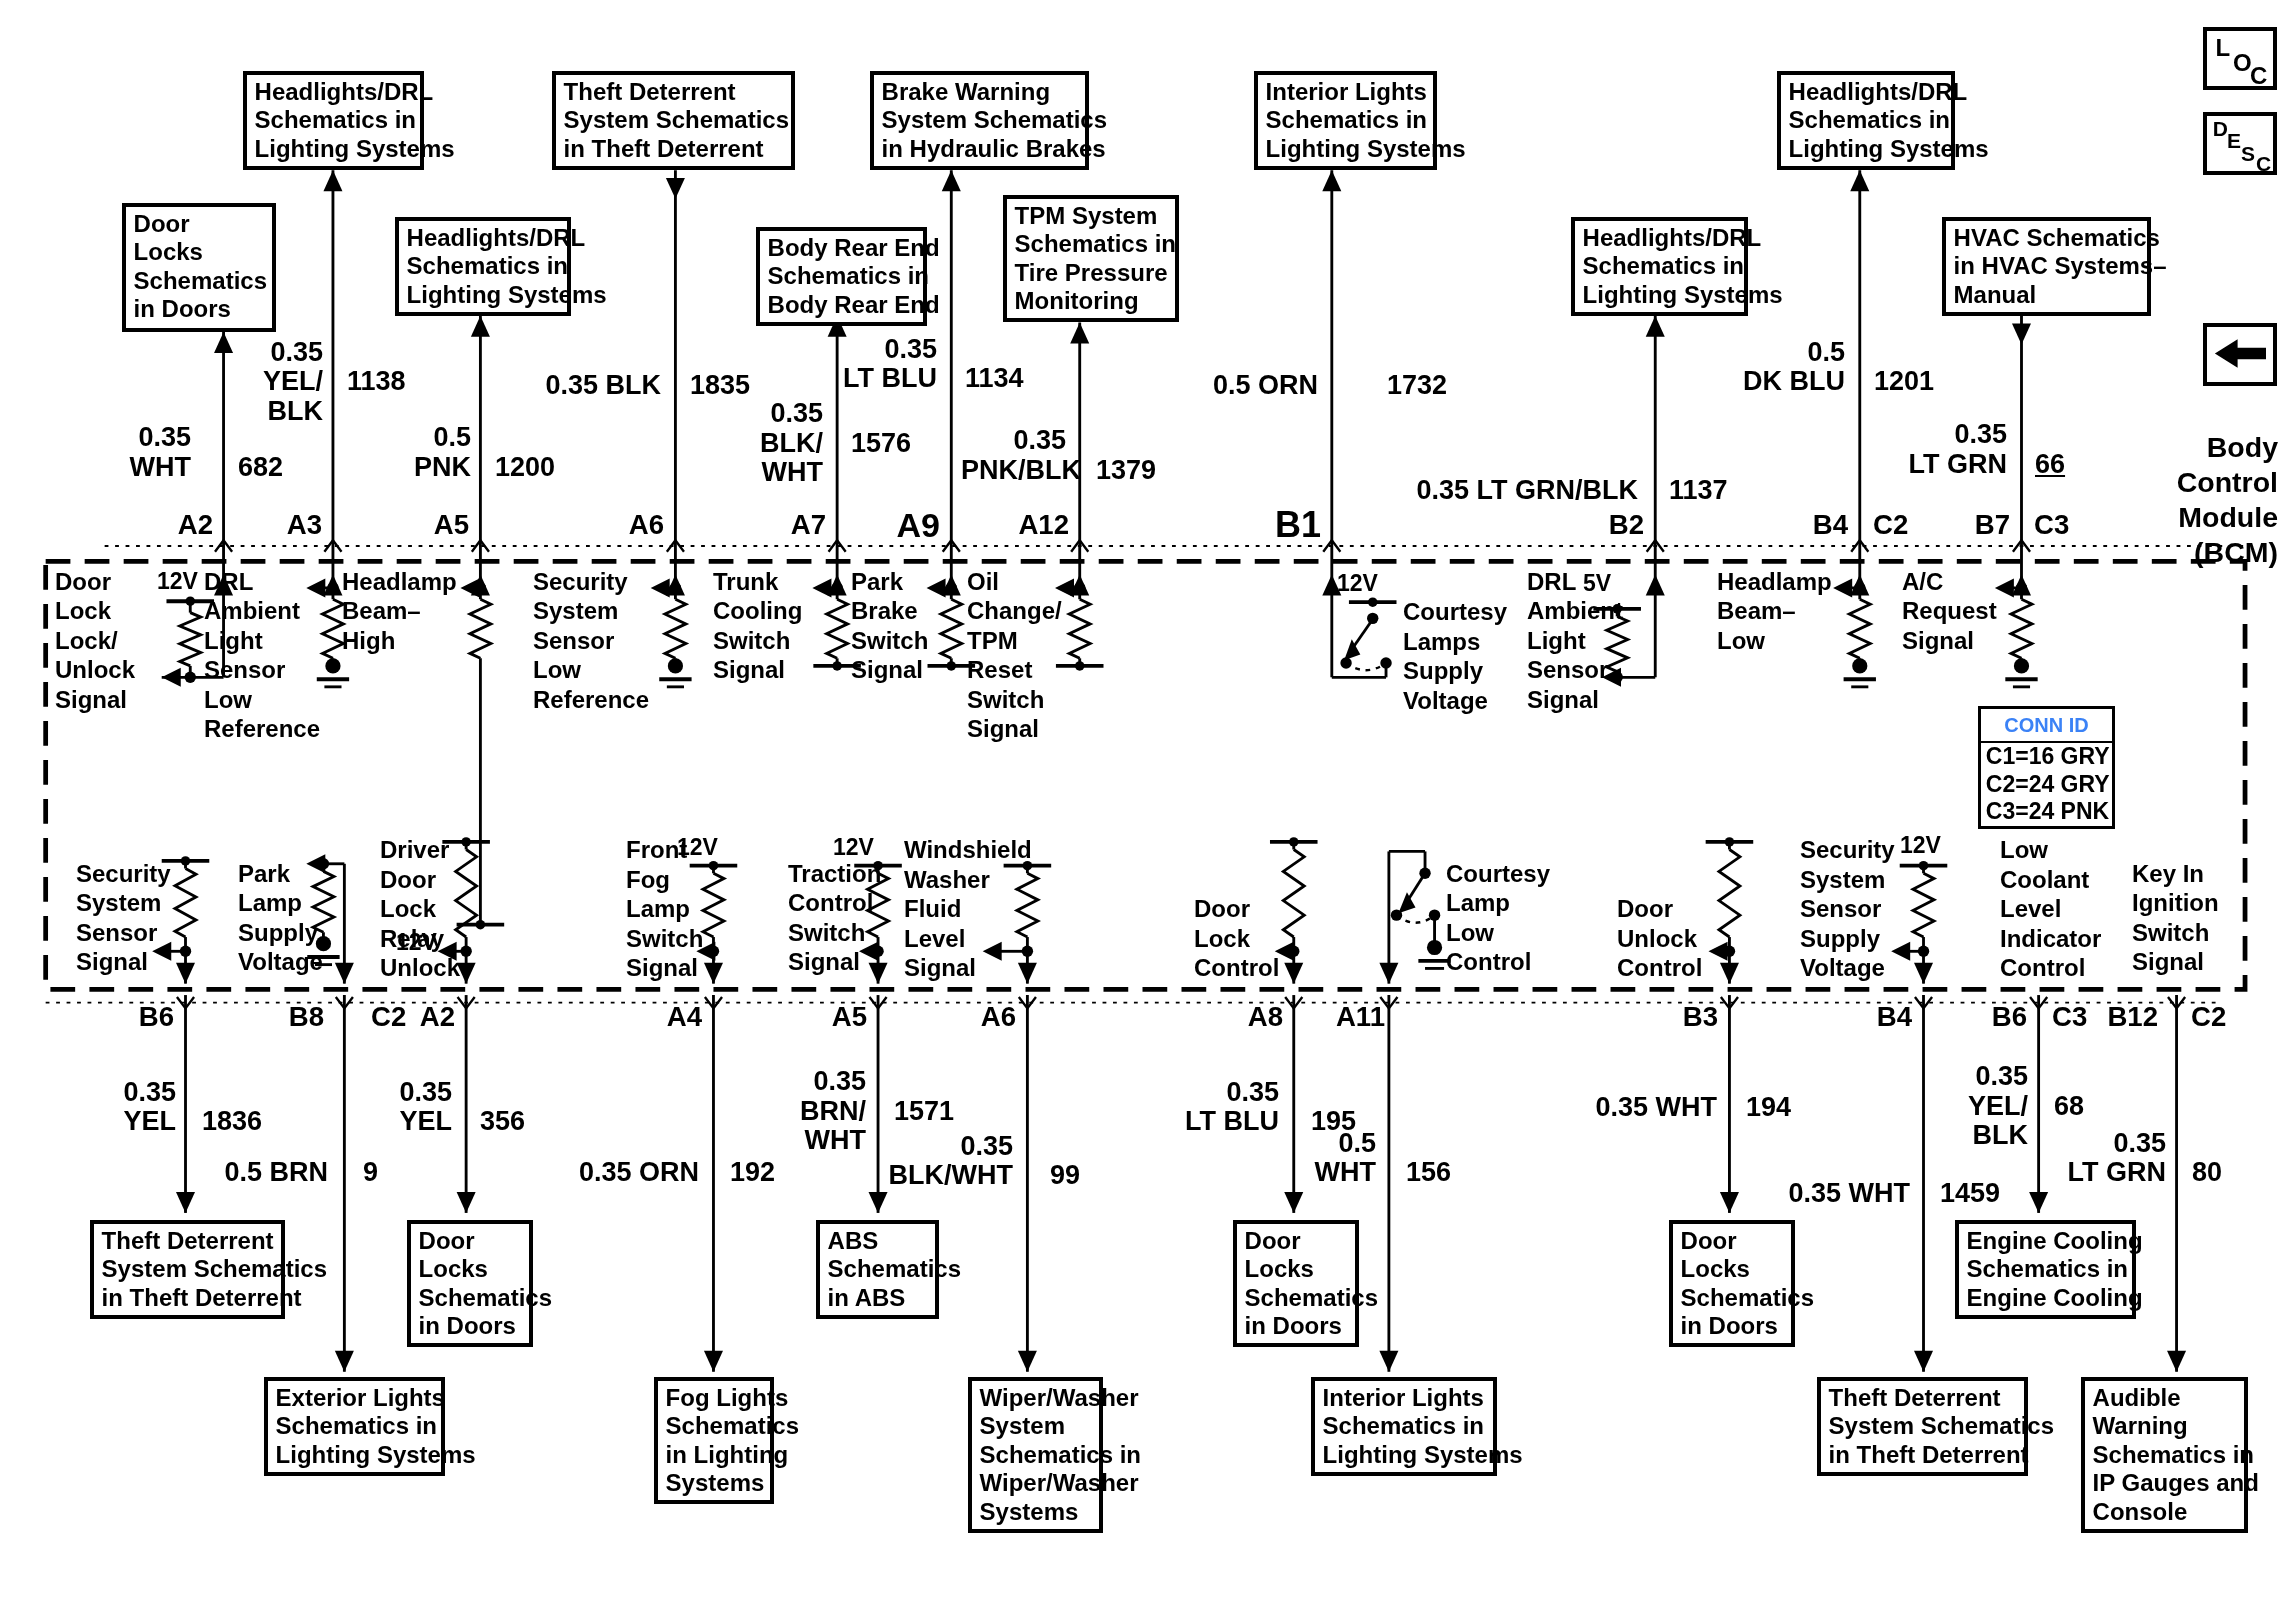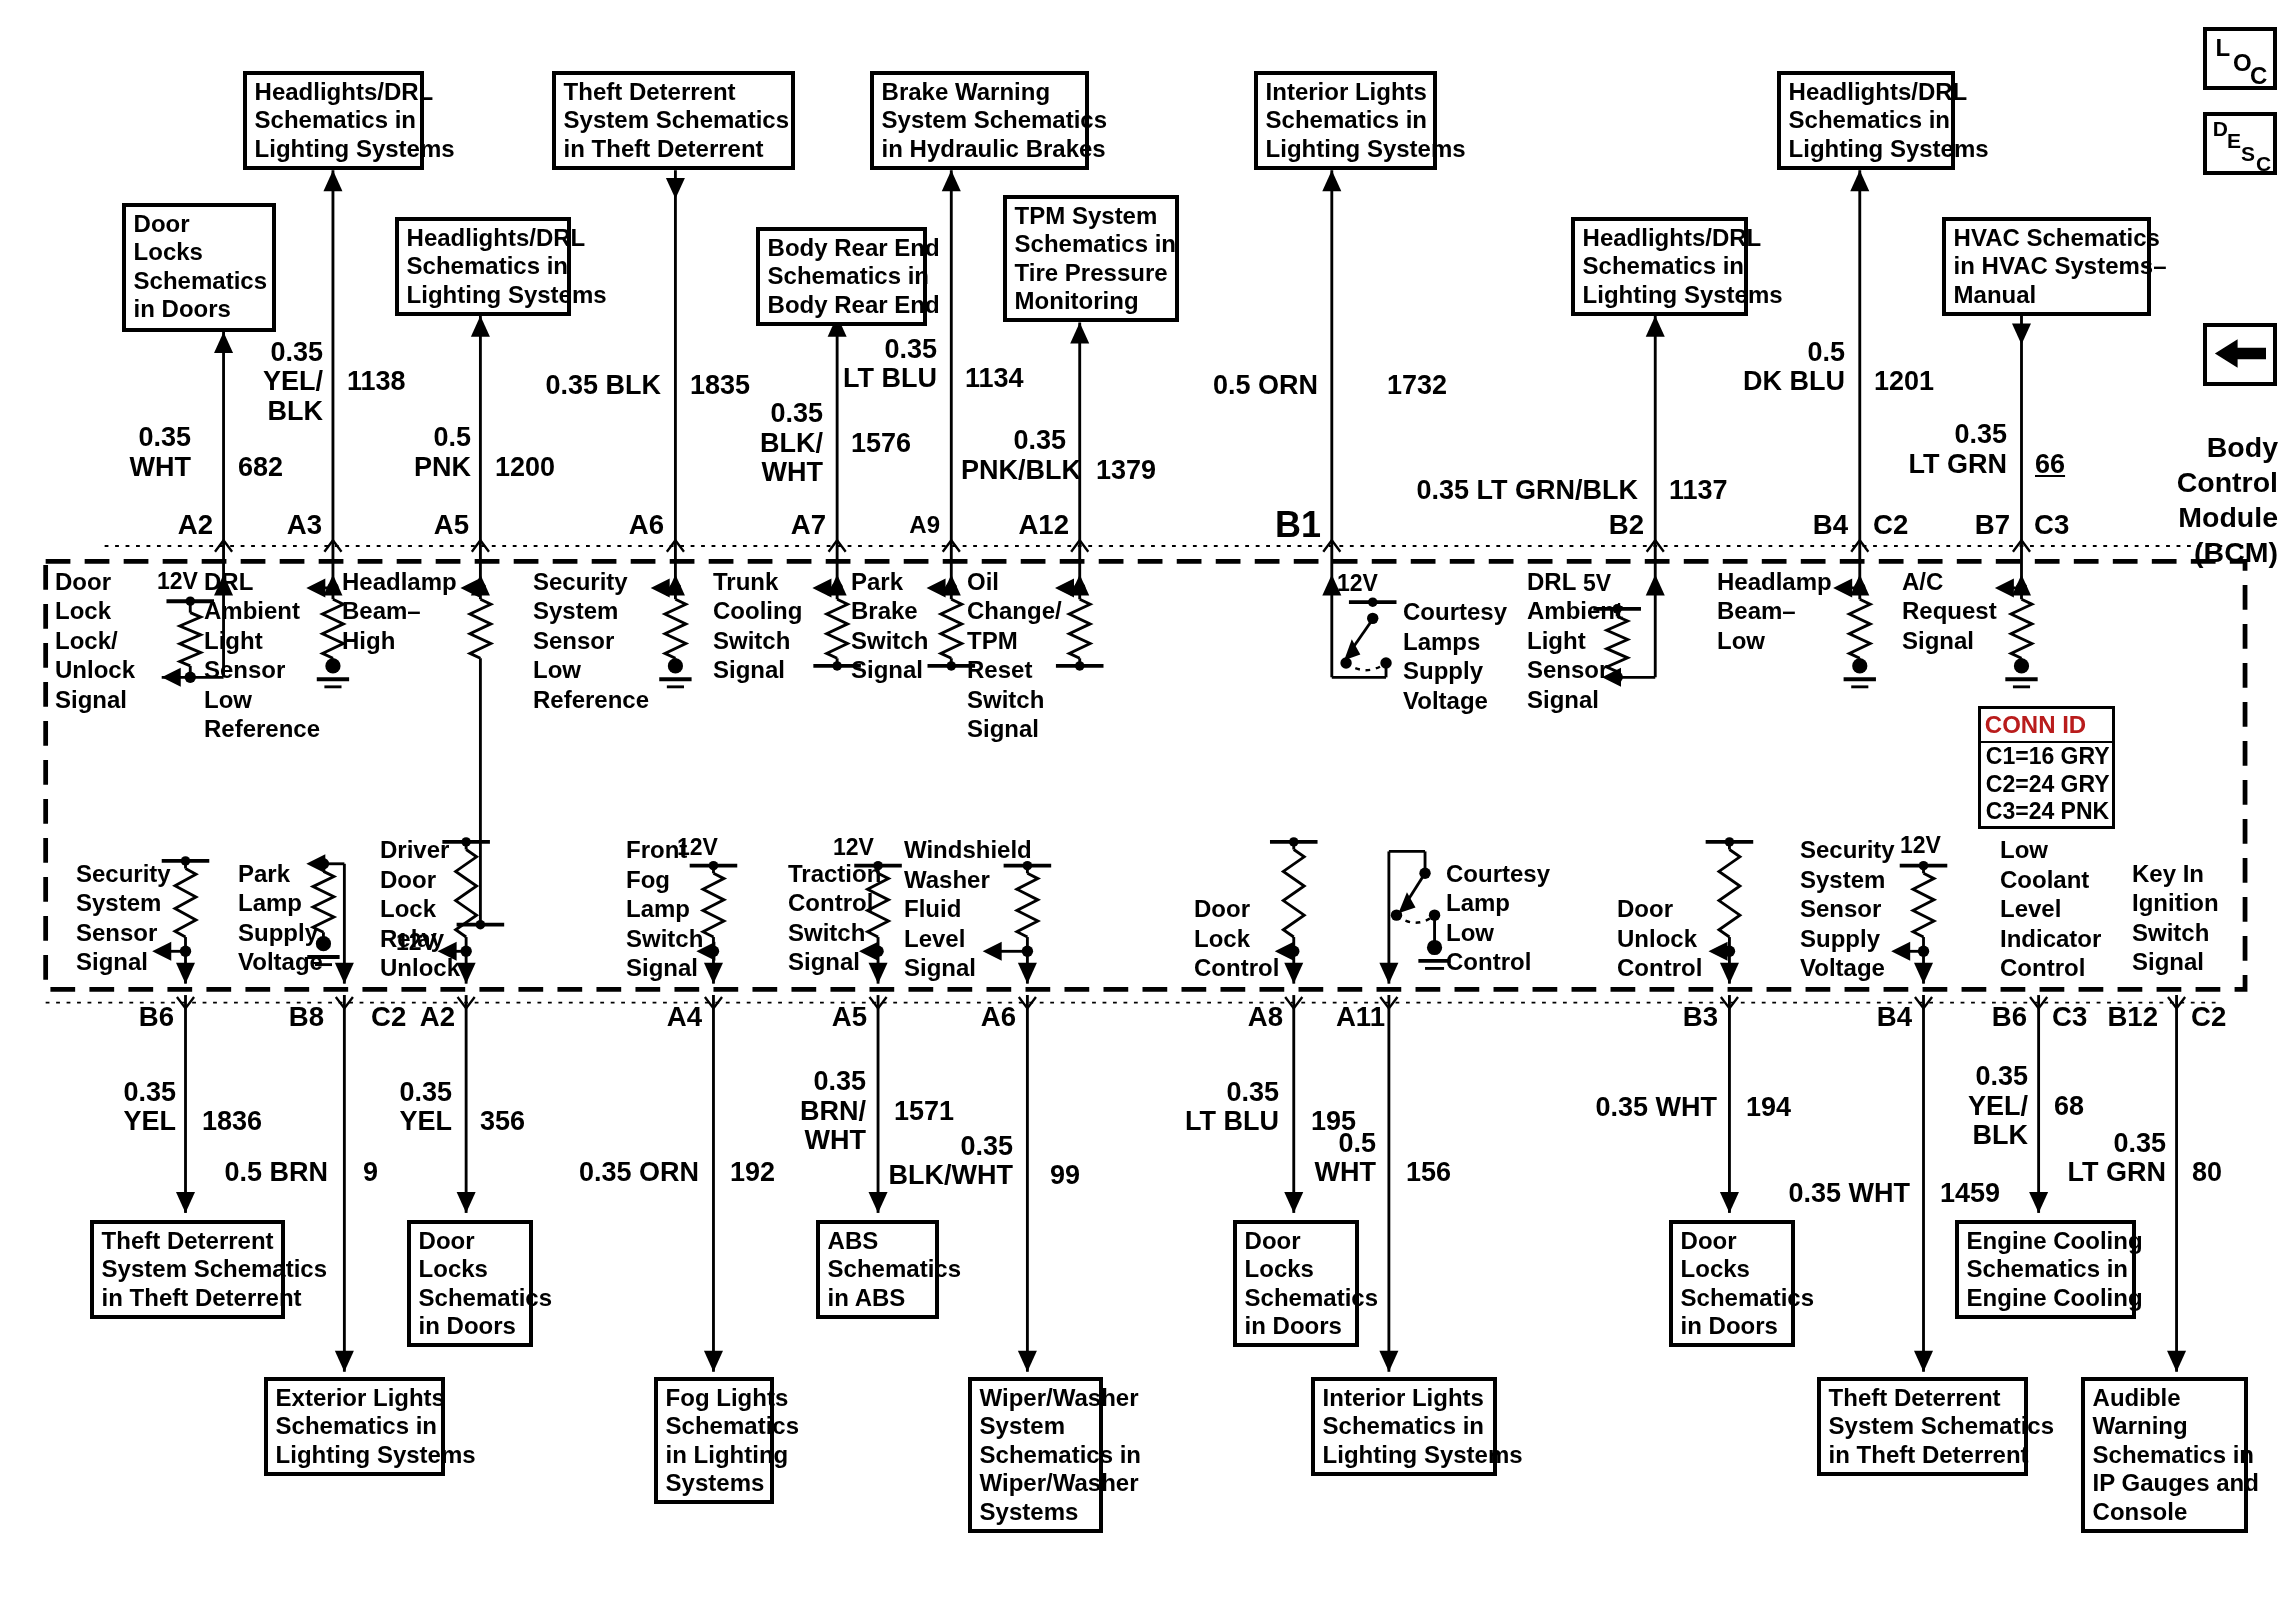--- a/index.html
+++ b/index.html
@@ -373,7 +373,7 @@
       <div class="t" style="left: 794px; top: 335px; width: 143px; text-align: right; font-size: 27px; line-height: 29.5px;">0.35</div>
       <div class="t" style="left: 794px; top: 364px; width: 143px; text-align: right; font-size: 27px; line-height: 29.5px;">LT BLU</div>
       <div class="t" style="left: 965px; top: 364px; width: 114px; text-align: left; font-size: 27px; line-height: 29.5px;">1134</div>
-      <div class="t" style="left: 873px; top: 510px; width: 67px; text-align: right; font-size: 24px; line-height: 30px;">A9</div>
+      <div class="t" style="left: 873px; top: 510px; width: 67px; text-align: right; font-size: 34px; line-height: 30px;">A9</div>
       <div class="refbox" style="left: 1003px; top: 195px; width: 176px; height: 127px;">
         <div class="bl">TPM System</div>
         <div class="bl">Schematics in</div>

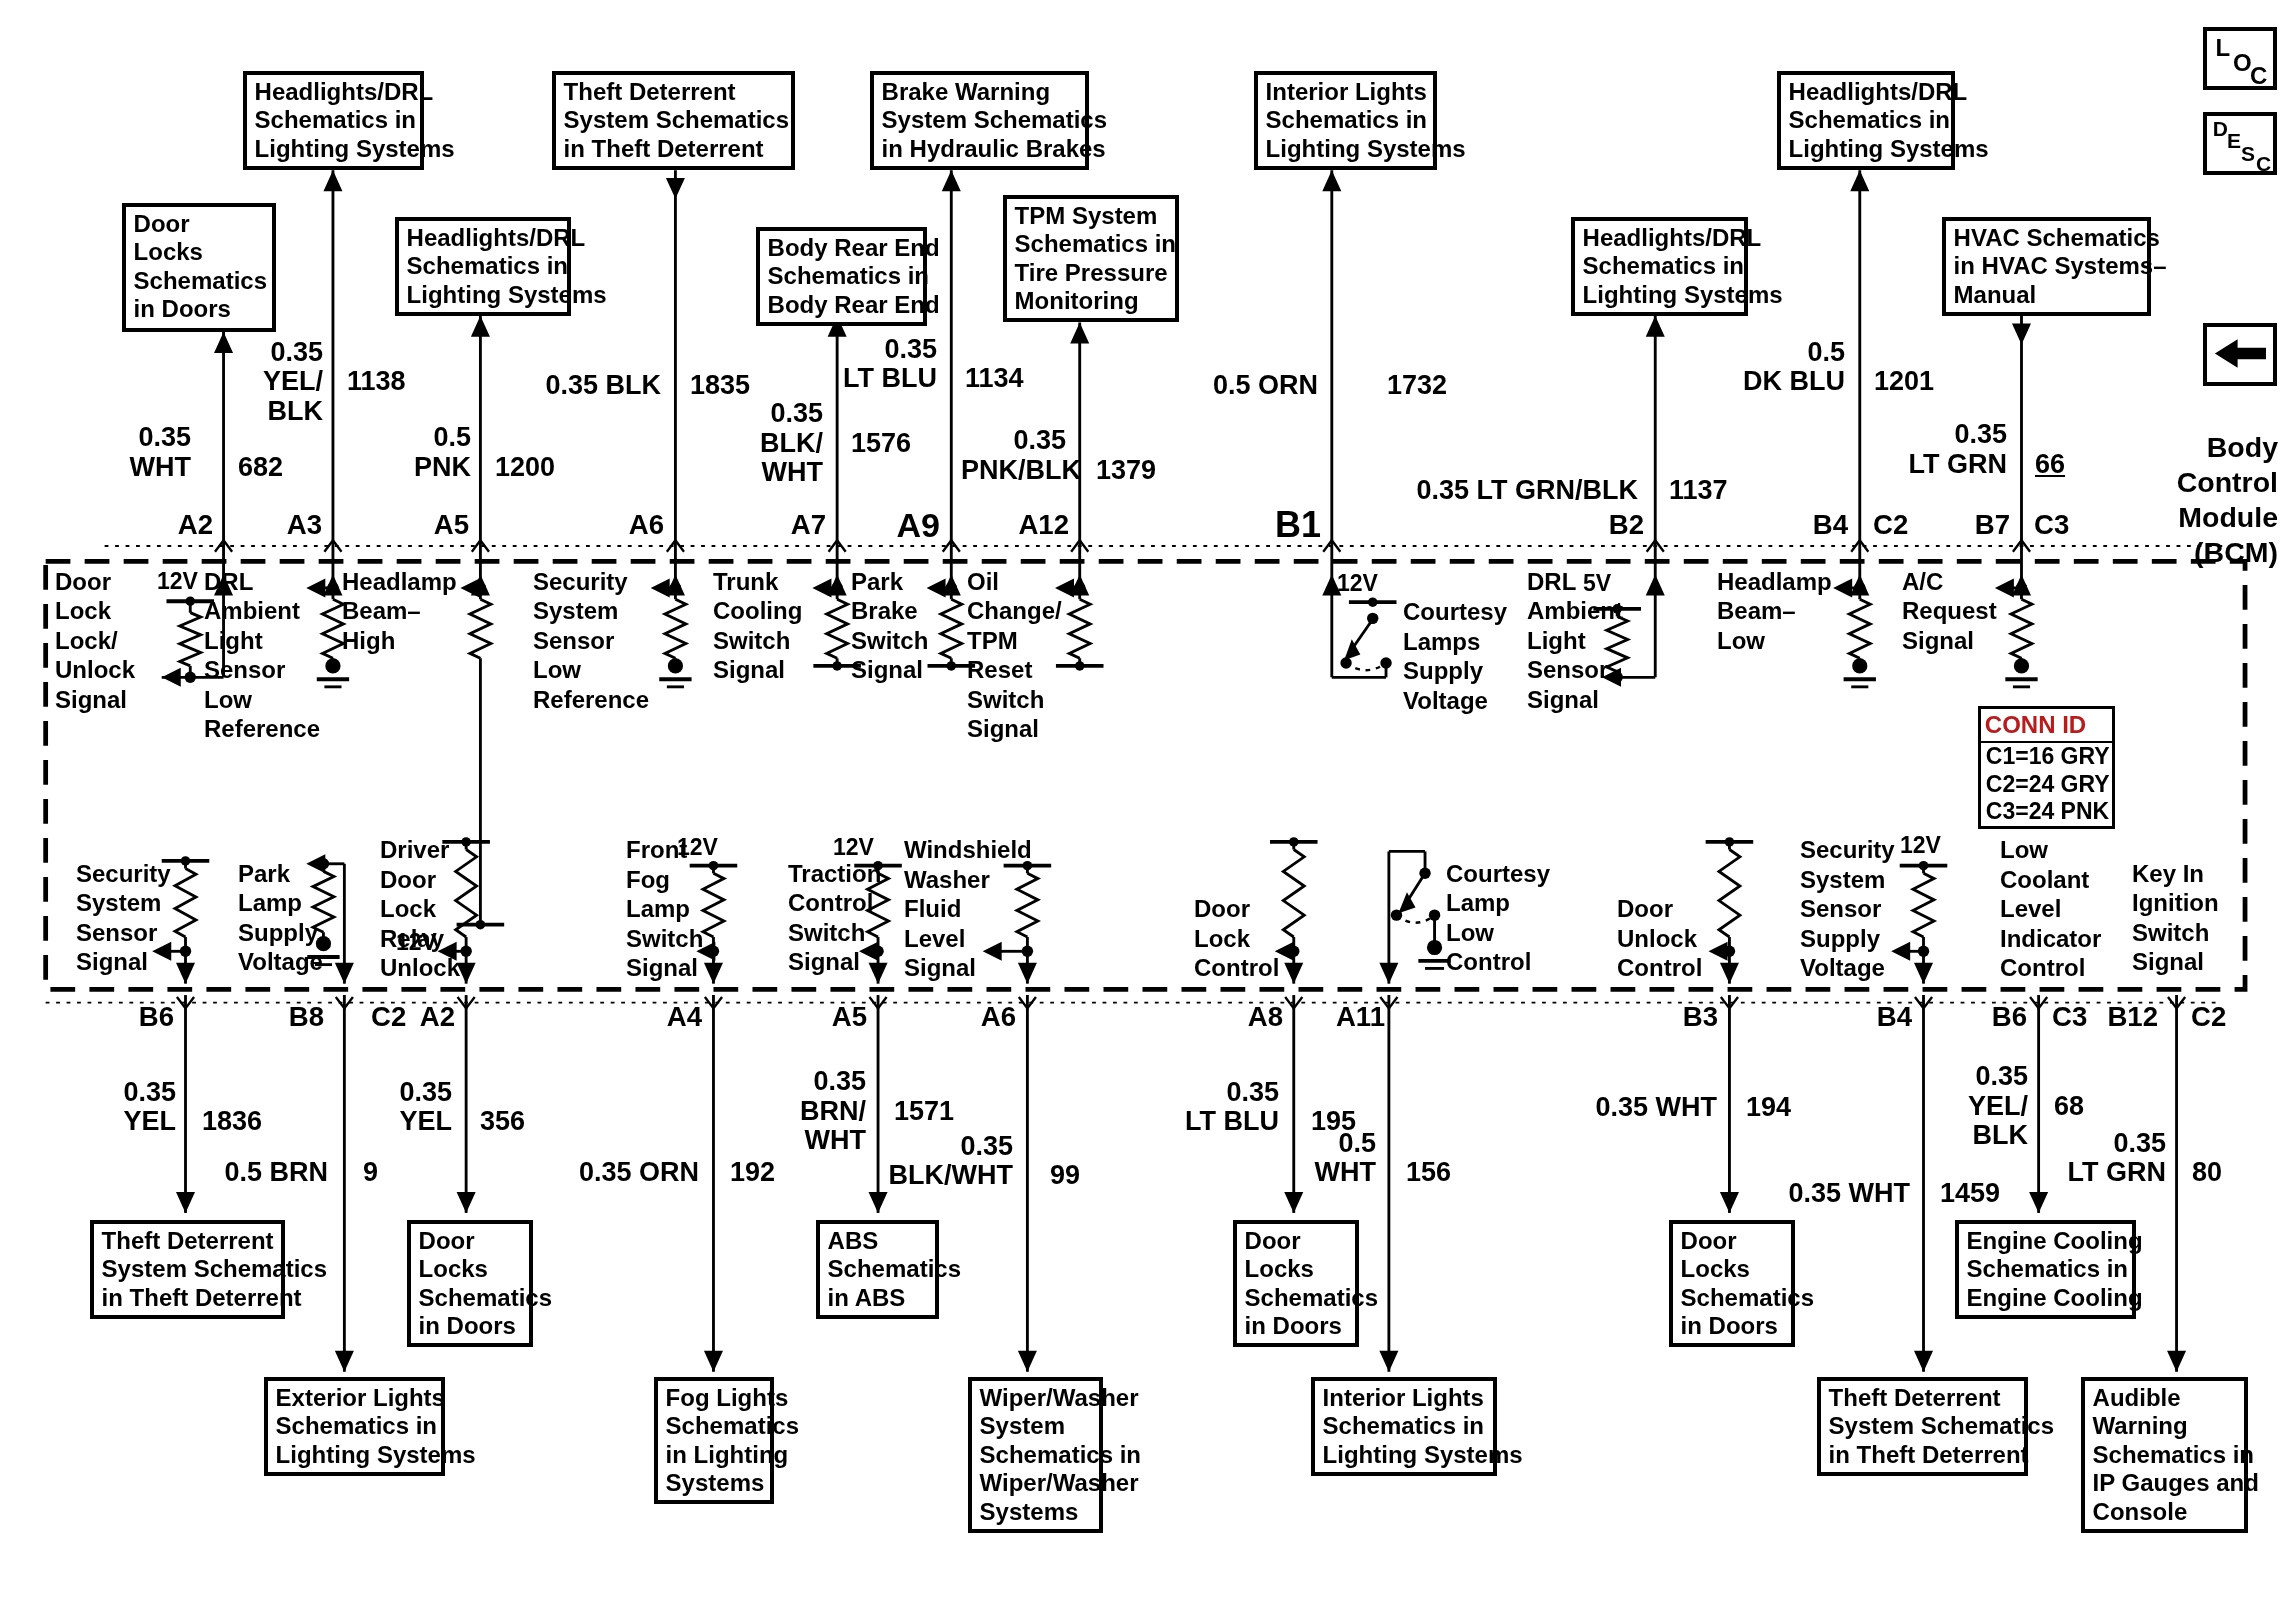--- a/index.html
+++ b/index.html
@@ -13,7 +13,7 @@
   .cornerbox{position:absolute;box-sizing:border-box;border:4.8px solid #000;background:#fff}
   .cl{position:absolute;font-weight:bold;color:#000}
   #connid{position:absolute;box-sizing:border-box;border:3.8px solid #000;background:#fff;font-weight:bold}
-  #connid .hdr{font-size:24px;line-height:28.5px;border-bottom:2.9px solid #000;padding:1.9px 3.8px;color:#b91c1c}
+  #connid .hdr{font-size:20px;line-height:28.5px;text-align:center;border-bottom:2.9px solid #000;padding:1.9px 3.8px;color:#3b82f6}
   #connid .row{font-size:23px;line-height:27.6px;padding:0 4.8px;color:#000;white-space:nowrap}
 </style>
 </head>

